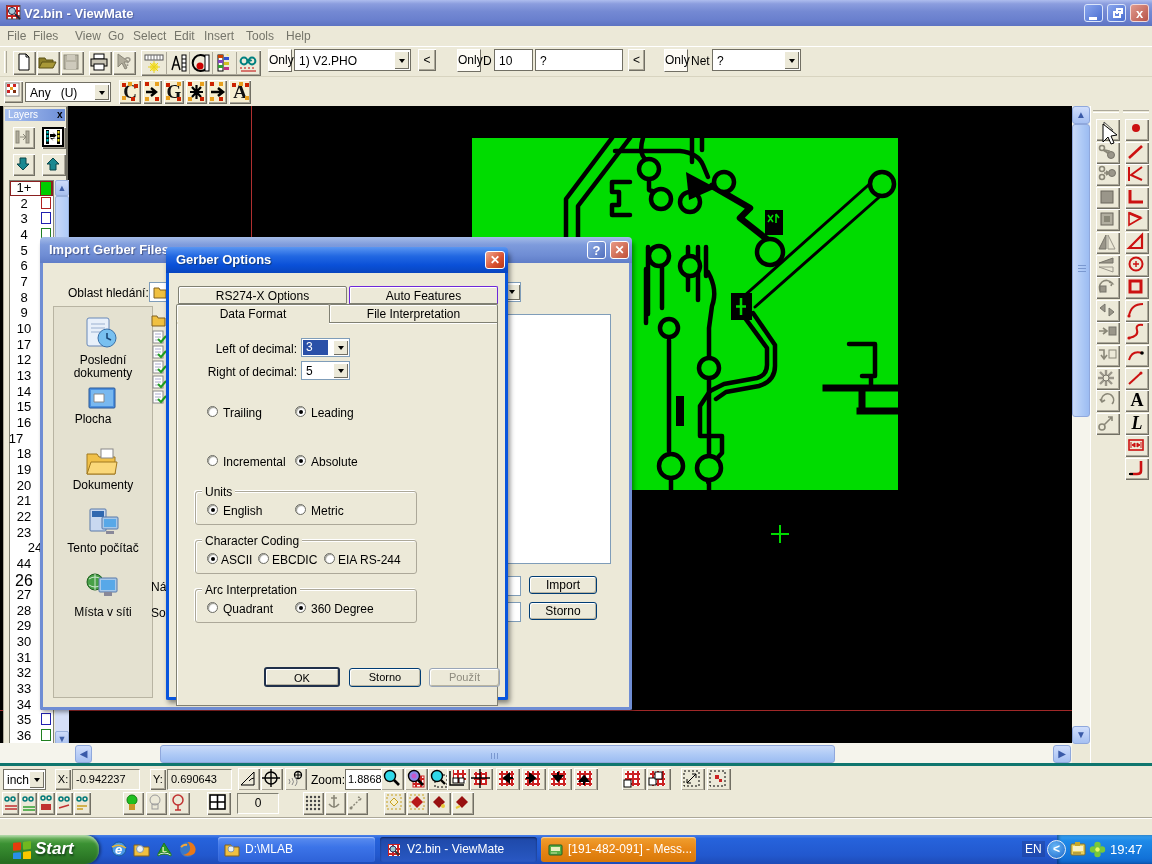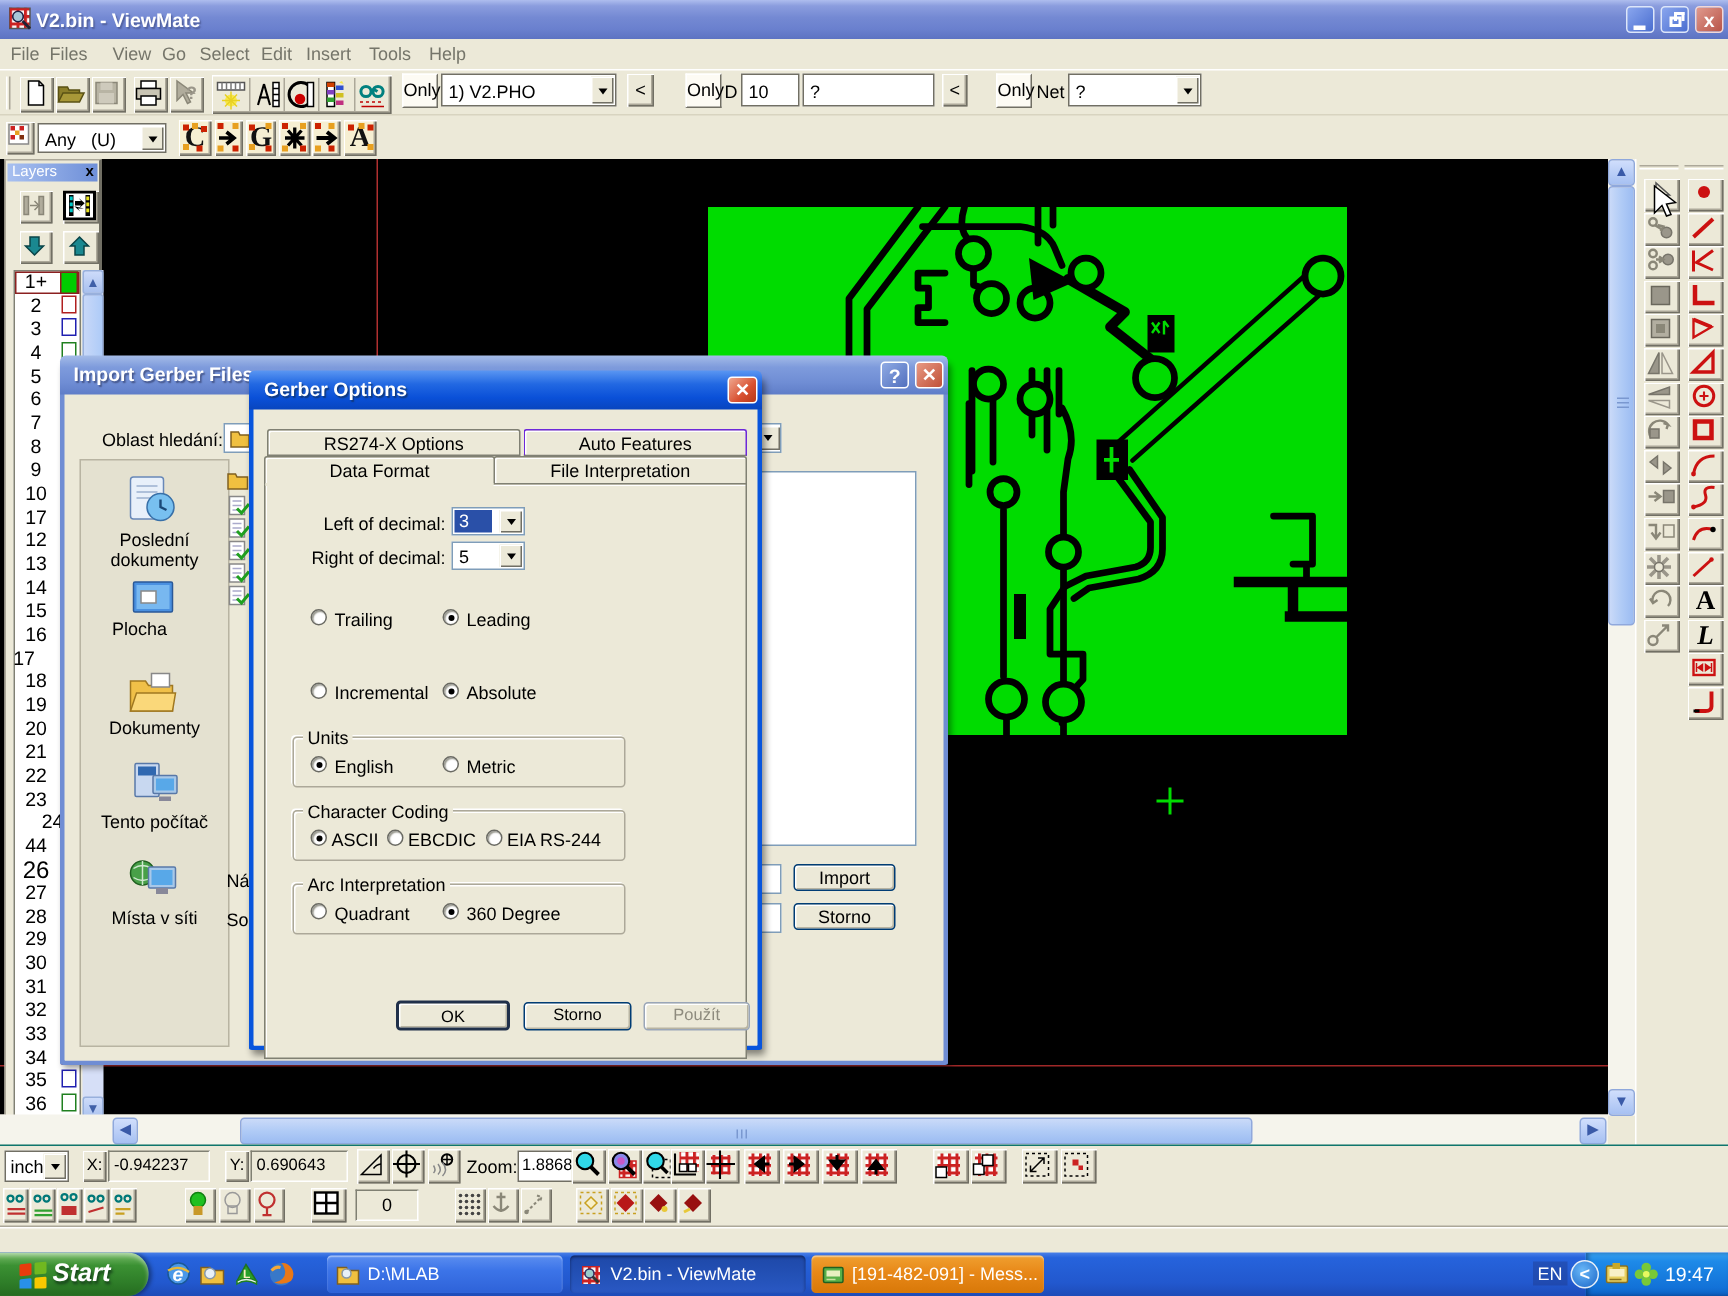--- a/index.html
+++ b/index.html
@@ -541,7 +541,7 @@
 <div class="abs" style="left:1053px;top:2px;width:18px;height:18px;background:linear-gradient(180deg,#D0DEFC,#A6C0F2);border:1px solid #8FA8DC;border-radius:3px;color:#3A5AA8;font-size:10px;text-align:center;line-height:16px;">▶</div>
 </div>
 
-<div class="abs" id="rowA" style="left:0;top:763px;width:1152px;height:27px;background:#ECE9D8;border-top:1px solid #0f766e;">
+<div class="abs" id="rowA" style="left:0;top:763px;width:1152px;height:27px;background:#ECE9D8;border-top:3px solid #0f766e;">
 <div class="abs combo" style="left:3px;top:3px;width:43px;height:21px;background:#fff;border:1px solid #716F64;">
       <span style="position:absolute;left:3px;top:3px;font-size:12px;">inch</span>
       <div class="ar"></div>

